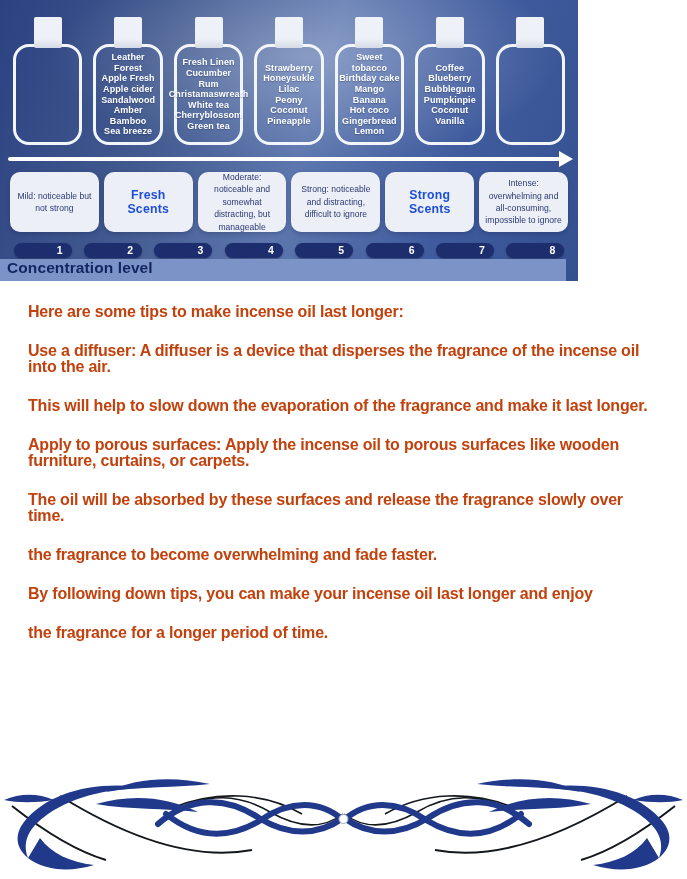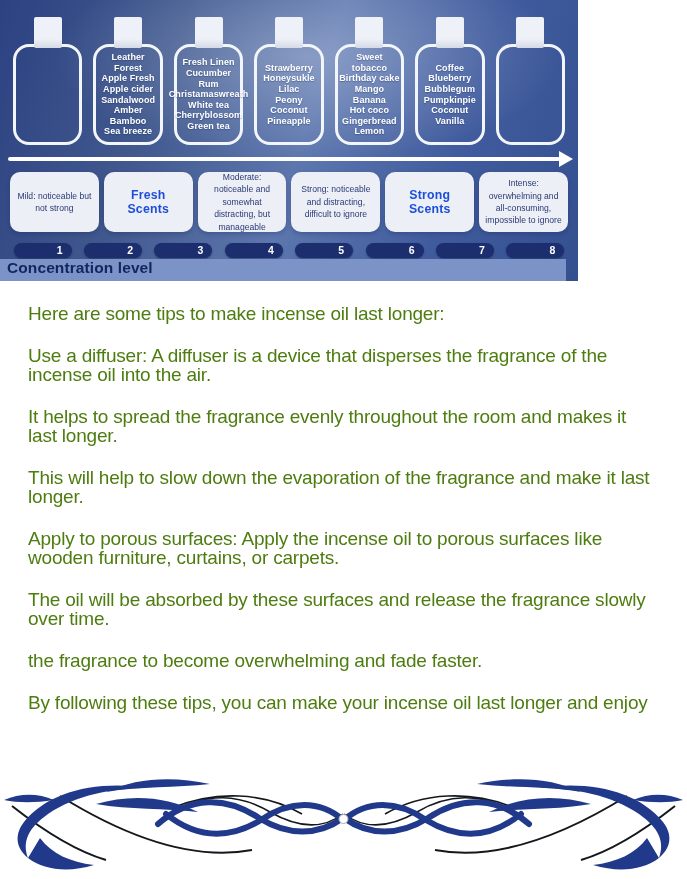--- a/index.html
+++ b/index.html
@@ -57,7 +57,7 @@
 
   
   .tips{padding:23px 28px 0 28px;}
-  .tips p{margin:0 0 23px 0; font-size:19px; color:#4d7c0f; letter-spacing:-0.2px; line-height:1; font-weight:400;}
+  .tips p{margin:0 0 23px 0; font-size:16px; color:#c2410c; letter-spacing:-0.2px; line-height:1; font-weight:700;}
 
   
   .ornament{position:absolute; top:770px; left:0; width:687px; height:105px;}

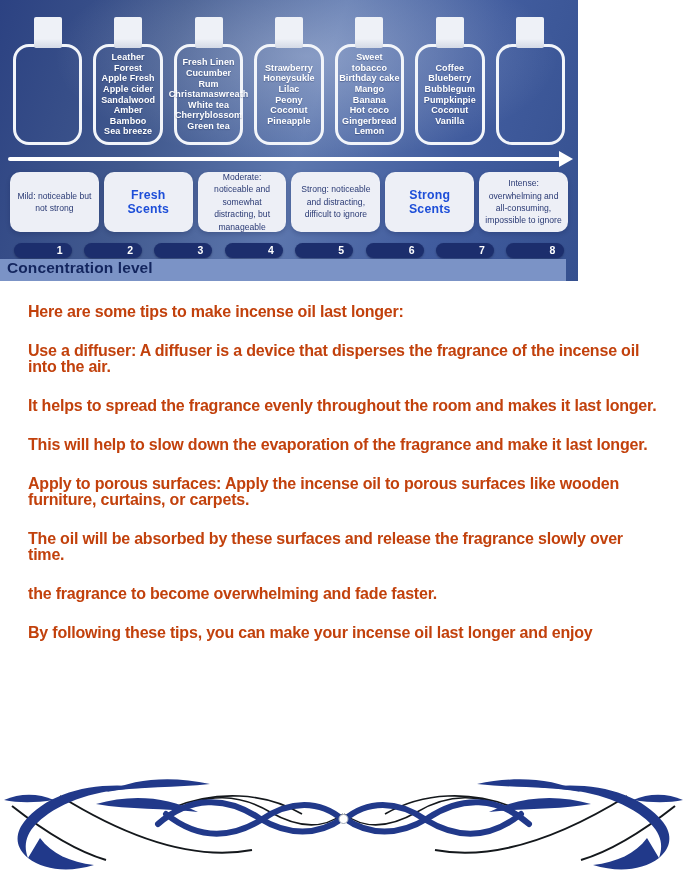--- a/index.html
+++ b/index.html
@@ -187,7 +187,6 @@
   <div class="tips">
     <p>Here are some tips to make incense oil last longer:</p>
     <p>Use a diffuser: A diffuser is a device that disperses the fragrance of the incense oil into the air.</p>
-    <p>It helps to spread the fragrance evenly throughout the room and makes it last longer.</p>
     <p>This will help to slow down the evaporation of the fragrance and make it last longer.</p>
     <p>Apply to porous surfaces: Apply the incense oil to porous surfaces like wooden furniture, curtains, or carpets.</p>
     <p>The oil will be absorbed by these surfaces and release the fragrance slowly over time.</p>

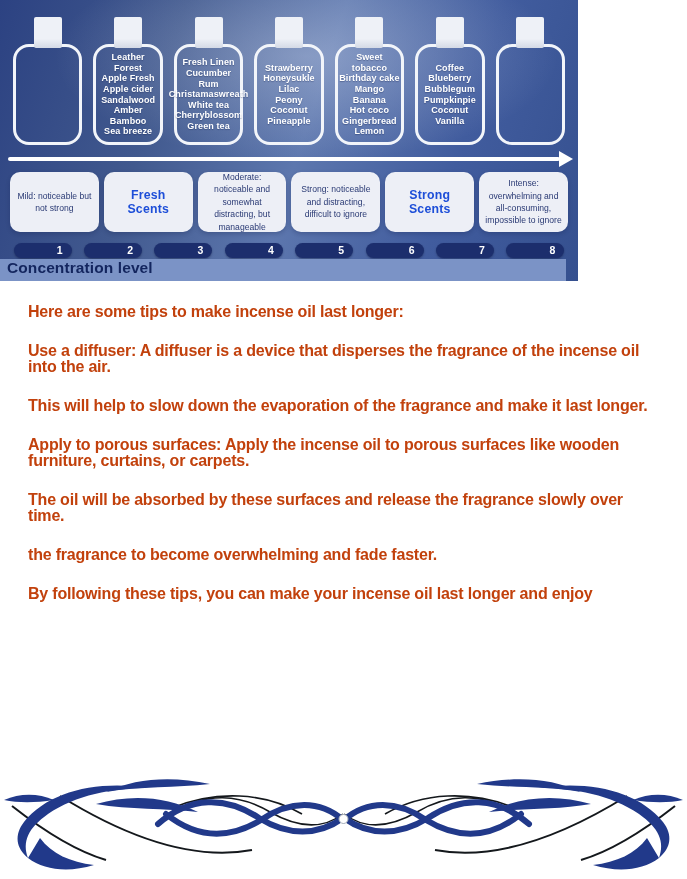--- a/index.html
+++ b/index.html
@@ -191,7 +191,7 @@
     <p>Apply to porous surfaces: Apply the incense oil to porous surfaces like wooden furniture, curtains, or carpets.</p>
     <p>The oil will be absorbed by these surfaces and release the fragrance slowly over time.</p>
     <p>the fragrance to become overwhelming and fade faster.</p>
-    <p>By following these tips, you can make your incense oil last longer and enjoy</p>
+    <p>By following down tips, you can make your incense oil last longer and enjoy</p>
   </div>
 
   <div class="ornament">

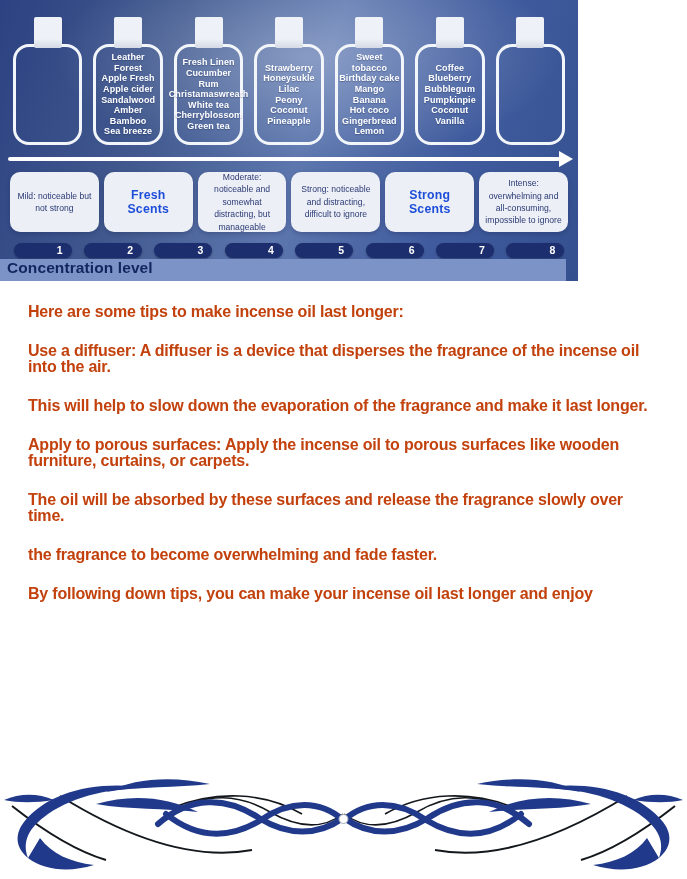--- a/index.html
+++ b/index.html
@@ -192,6 +192,7 @@
     <p>The oil will be absorbed by these surfaces and release the fragrance slowly over time.</p>
     <p>the fragrance to become overwhelming and fade faster.</p>
     <p>By following down tips, you can make your incense oil last longer and enjoy</p>
+    <p>the fragrance for a longer period of time.</p>
   </div>
 
   <div class="ornament">

